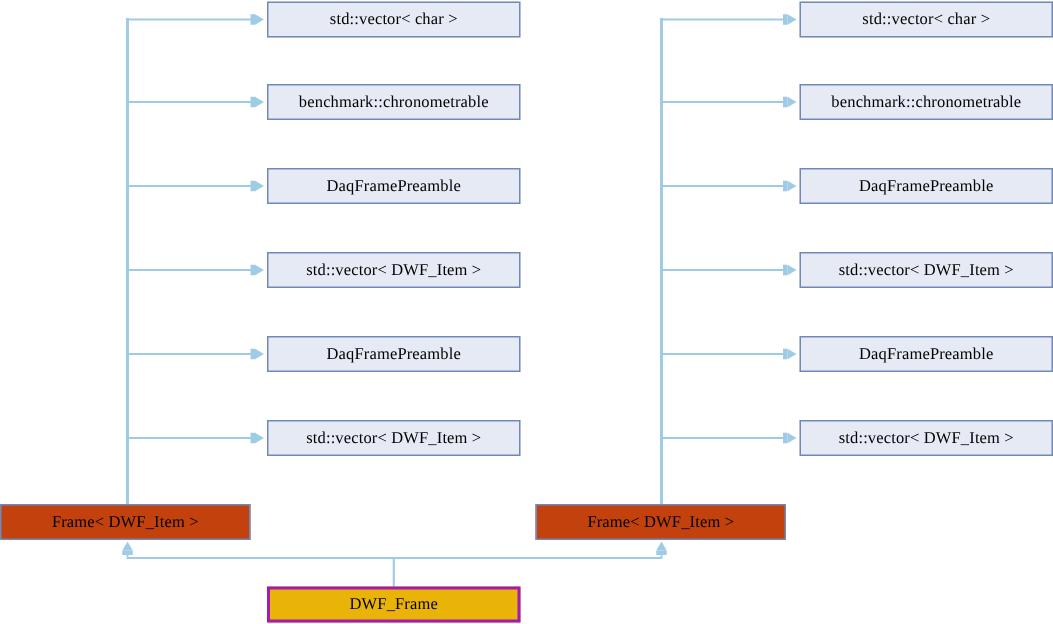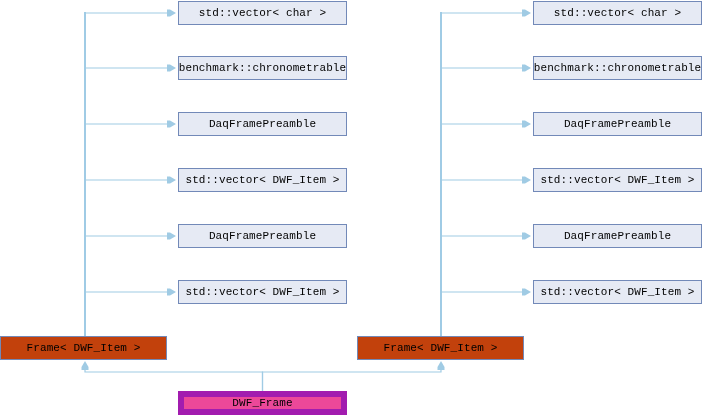--- a/index.html
+++ b/index.html
@@ -7,7 +7,7 @@
     position:relative;
     width:702px;height:416px;
     background:#ffffff;
-    font-family:Liberation Mono, monospace;
+    font-family:Liberation Serif, serif;
     overflow:hidden;
   }
   svg.edges{position:absolute;left:0;top:0;width:702px;height:416px;}

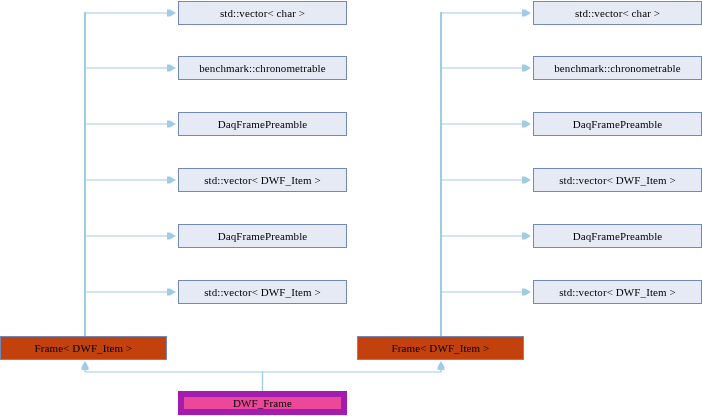--- a/index.html
+++ b/index.html
@@ -30,8 +30,8 @@
     border:1px solid #7289b8;
   }
   .node.current{
-    background:#ec4899;
-    border:6px solid #a21caf;
+    background:#eab308;
+    border:2px solid #a21caf;
   }
   .node span{pointer-events:none;}
 </style>

